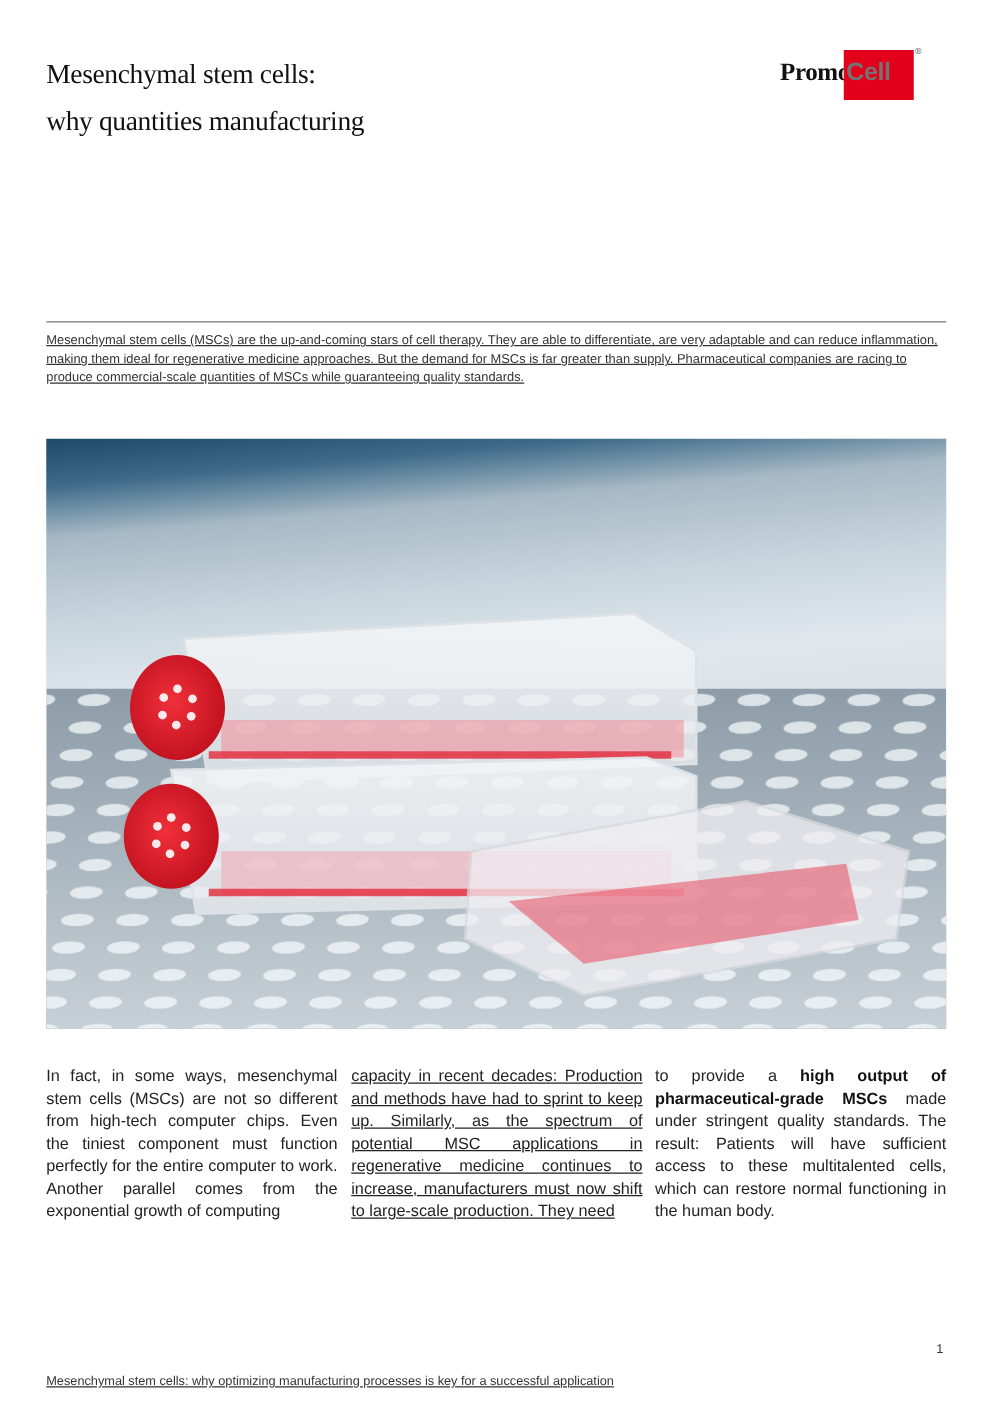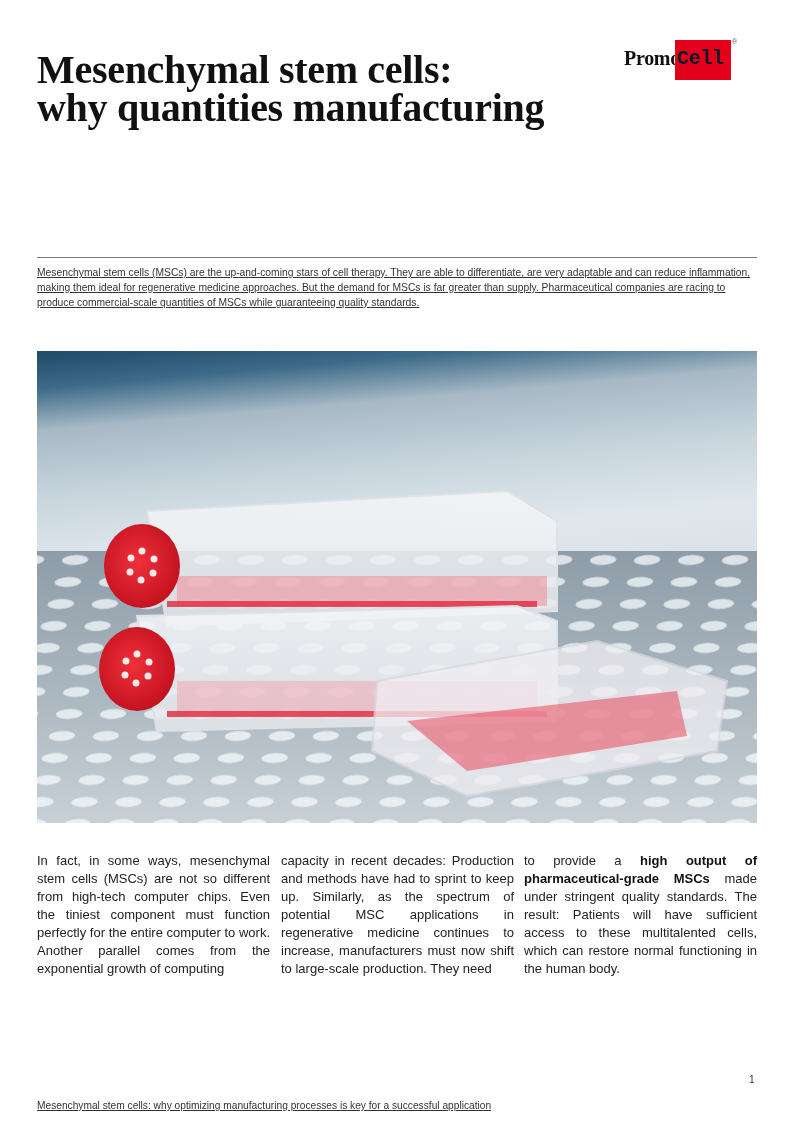--- a/index.html
+++ b/index.html
@@ -8,9 +8,9 @@
     font-family: "Liberation Sans", "DejaVu Sans", sans-serif; color: #1e1e1e;
   }
   .title {
-    position: absolute; left: 37px; top: 51px; width: 520px;
+    position: absolute; left: 37px; top: 40px; width: 520px;
     font-family: "Liberation Serif", "DejaVu Serif", serif;
-    font-size: 40px; line-height: 38px; font-weight: bold; color: #111;
+    font-size: 22px; line-height: 38px; font-weight: normal; color: #111;
     margin: 0; letter-spacing: -0.3px;
   }
   .title span { display: block; }

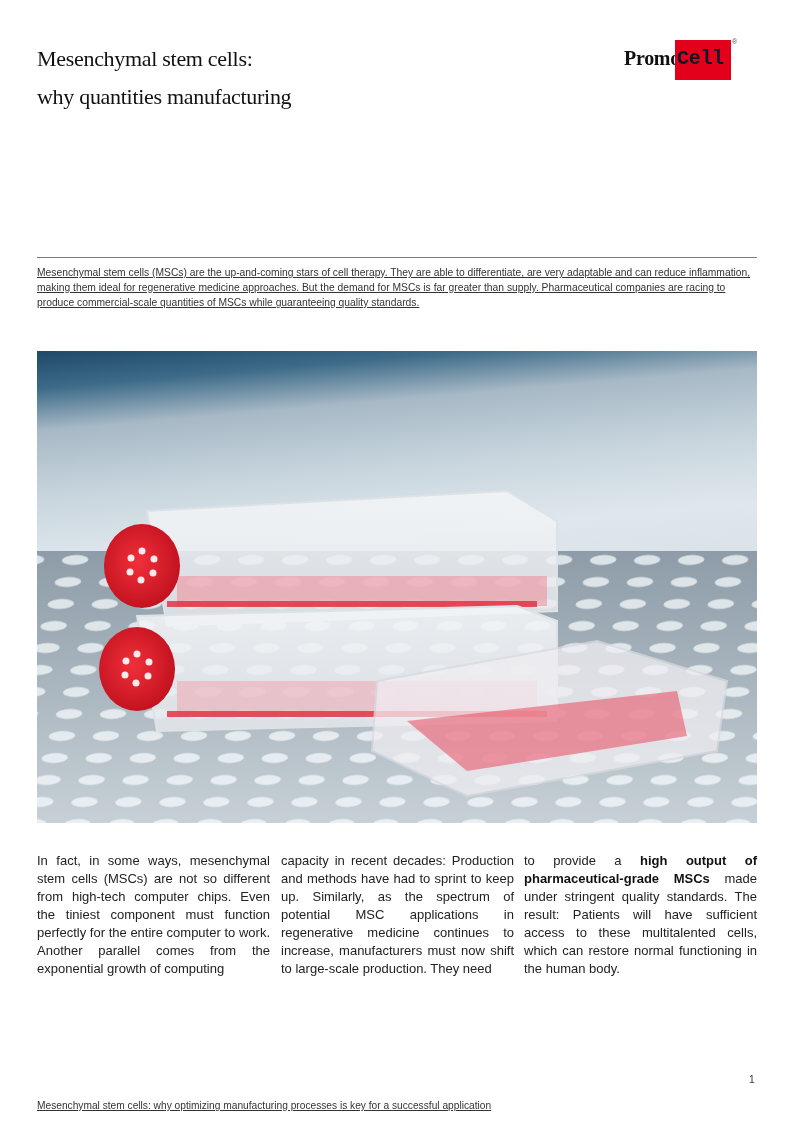--- a/index.html
+++ b/index.html
@@ -27,8 +27,8 @@
   }
   .logo .cell {
     position: absolute; left: 53px; top: 7px;
-    font-family: Liberation Mono, monospace;
-    font-weight: bold; font-size: 20px; color: #0f172a; letter-spacing: -0.3px;
+    font-family: Liberation Sans, sans-serif;
+    font-weight: bold; font-size: 20px; color: #737373; letter-spacing: -0.3px;
   }
   .logo .reg {
     position: absolute; left: 108px; top: -2px; font-size: 7px; color: #555;

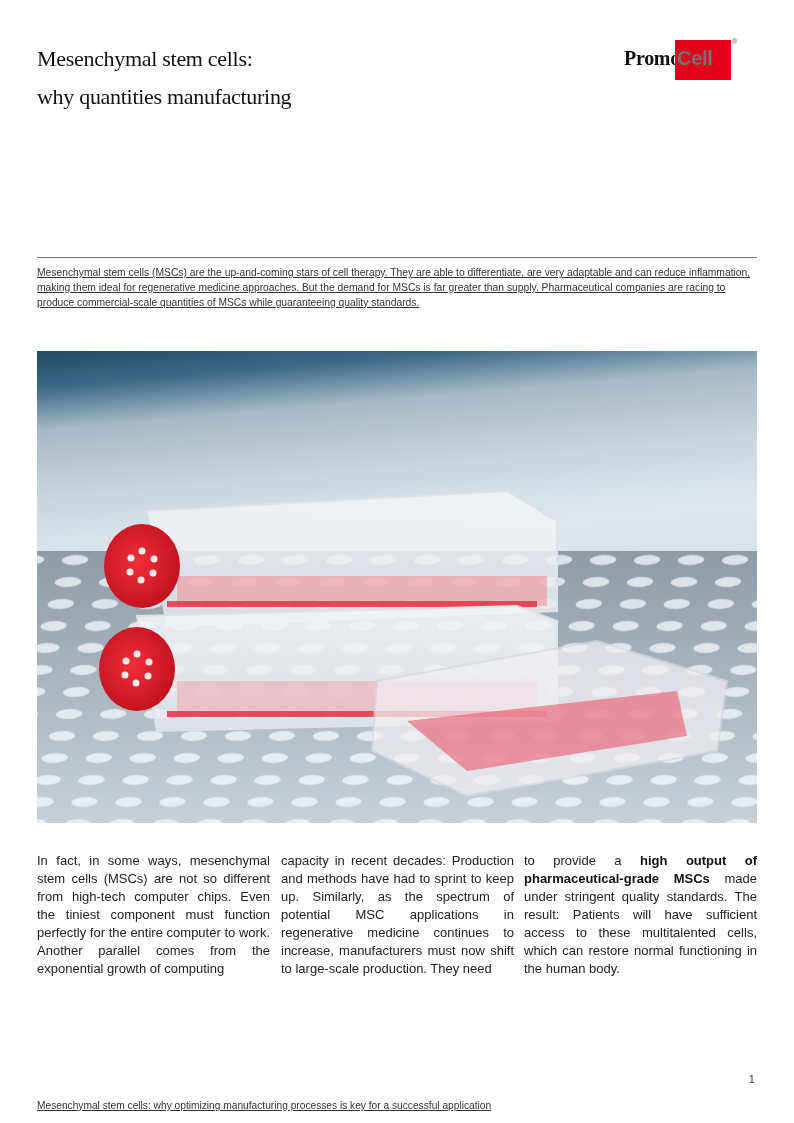--- a/index.html
+++ b/index.html
@@ -53,7 +53,7 @@
   }
   .col b { font-weight: bold; color: #111; }
   .col1 { left: 0; }
-  .col2 { left: 244px; }
+  .col2 { left: 244px; text-decoration: underline; }
   .col3 { left: 487px; }
   .footer-text {
     position: absolute; left: 37px; top: 1100px; font-size: 10.2px; color: #333; text-decoration: underline;

